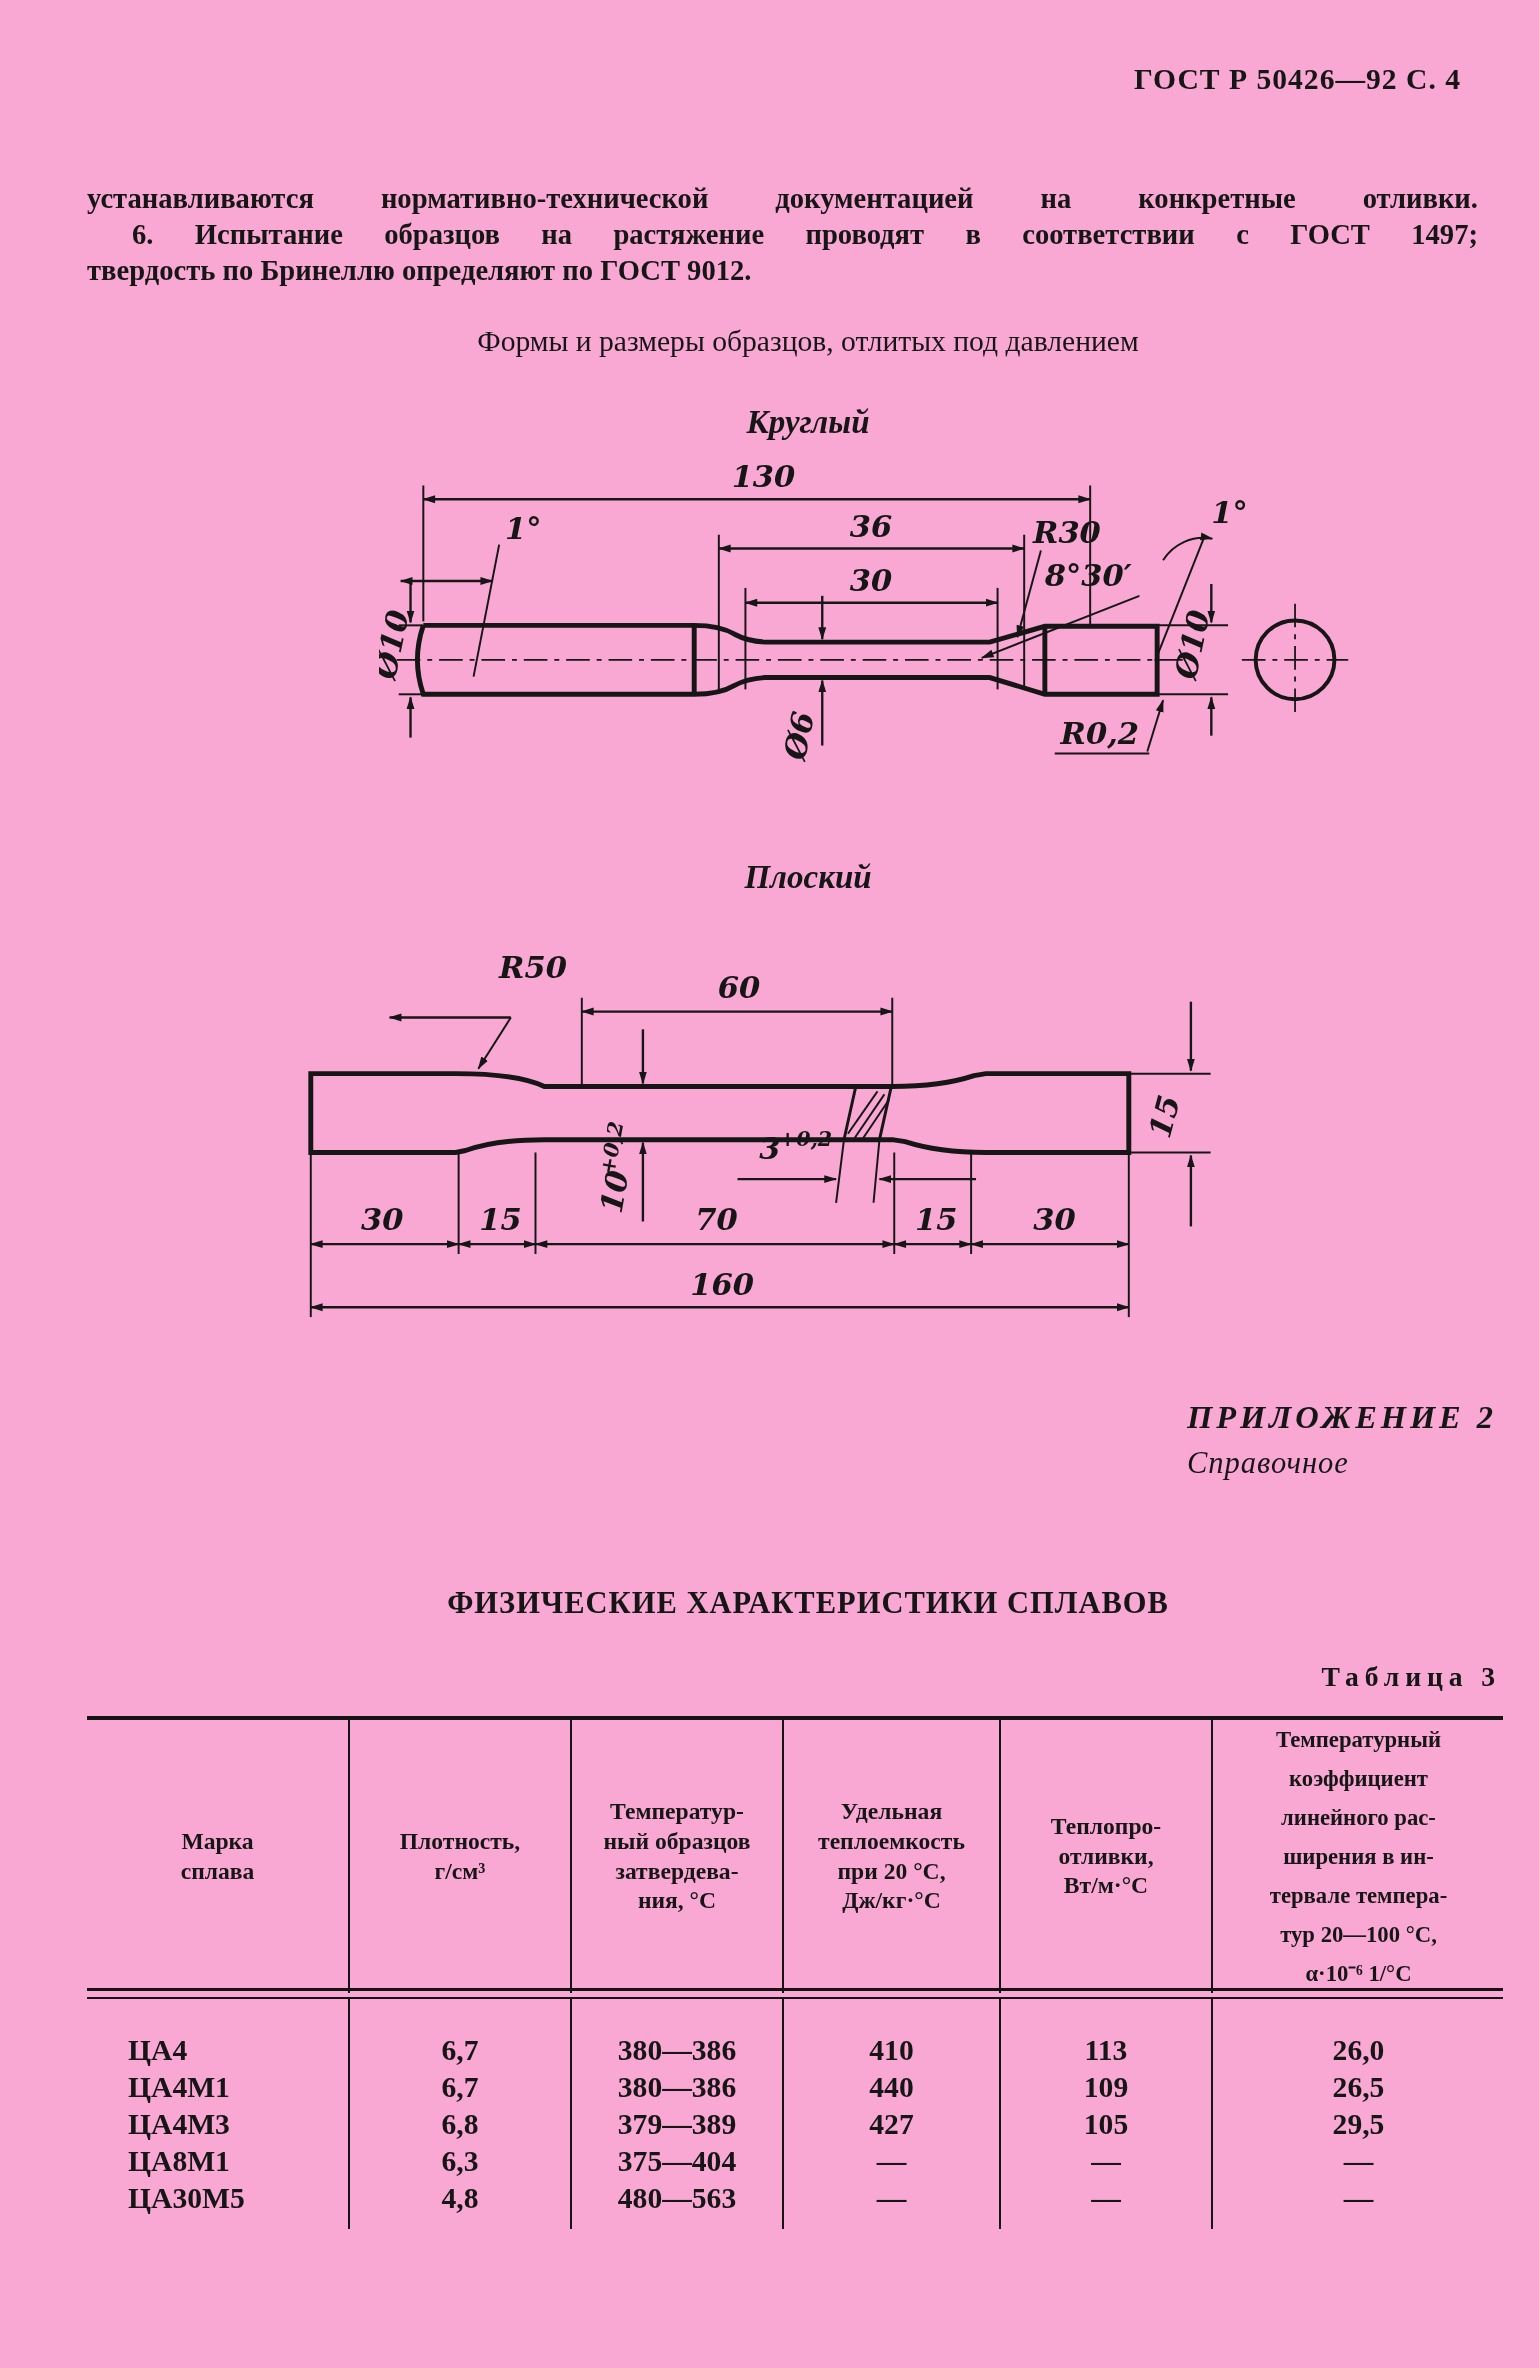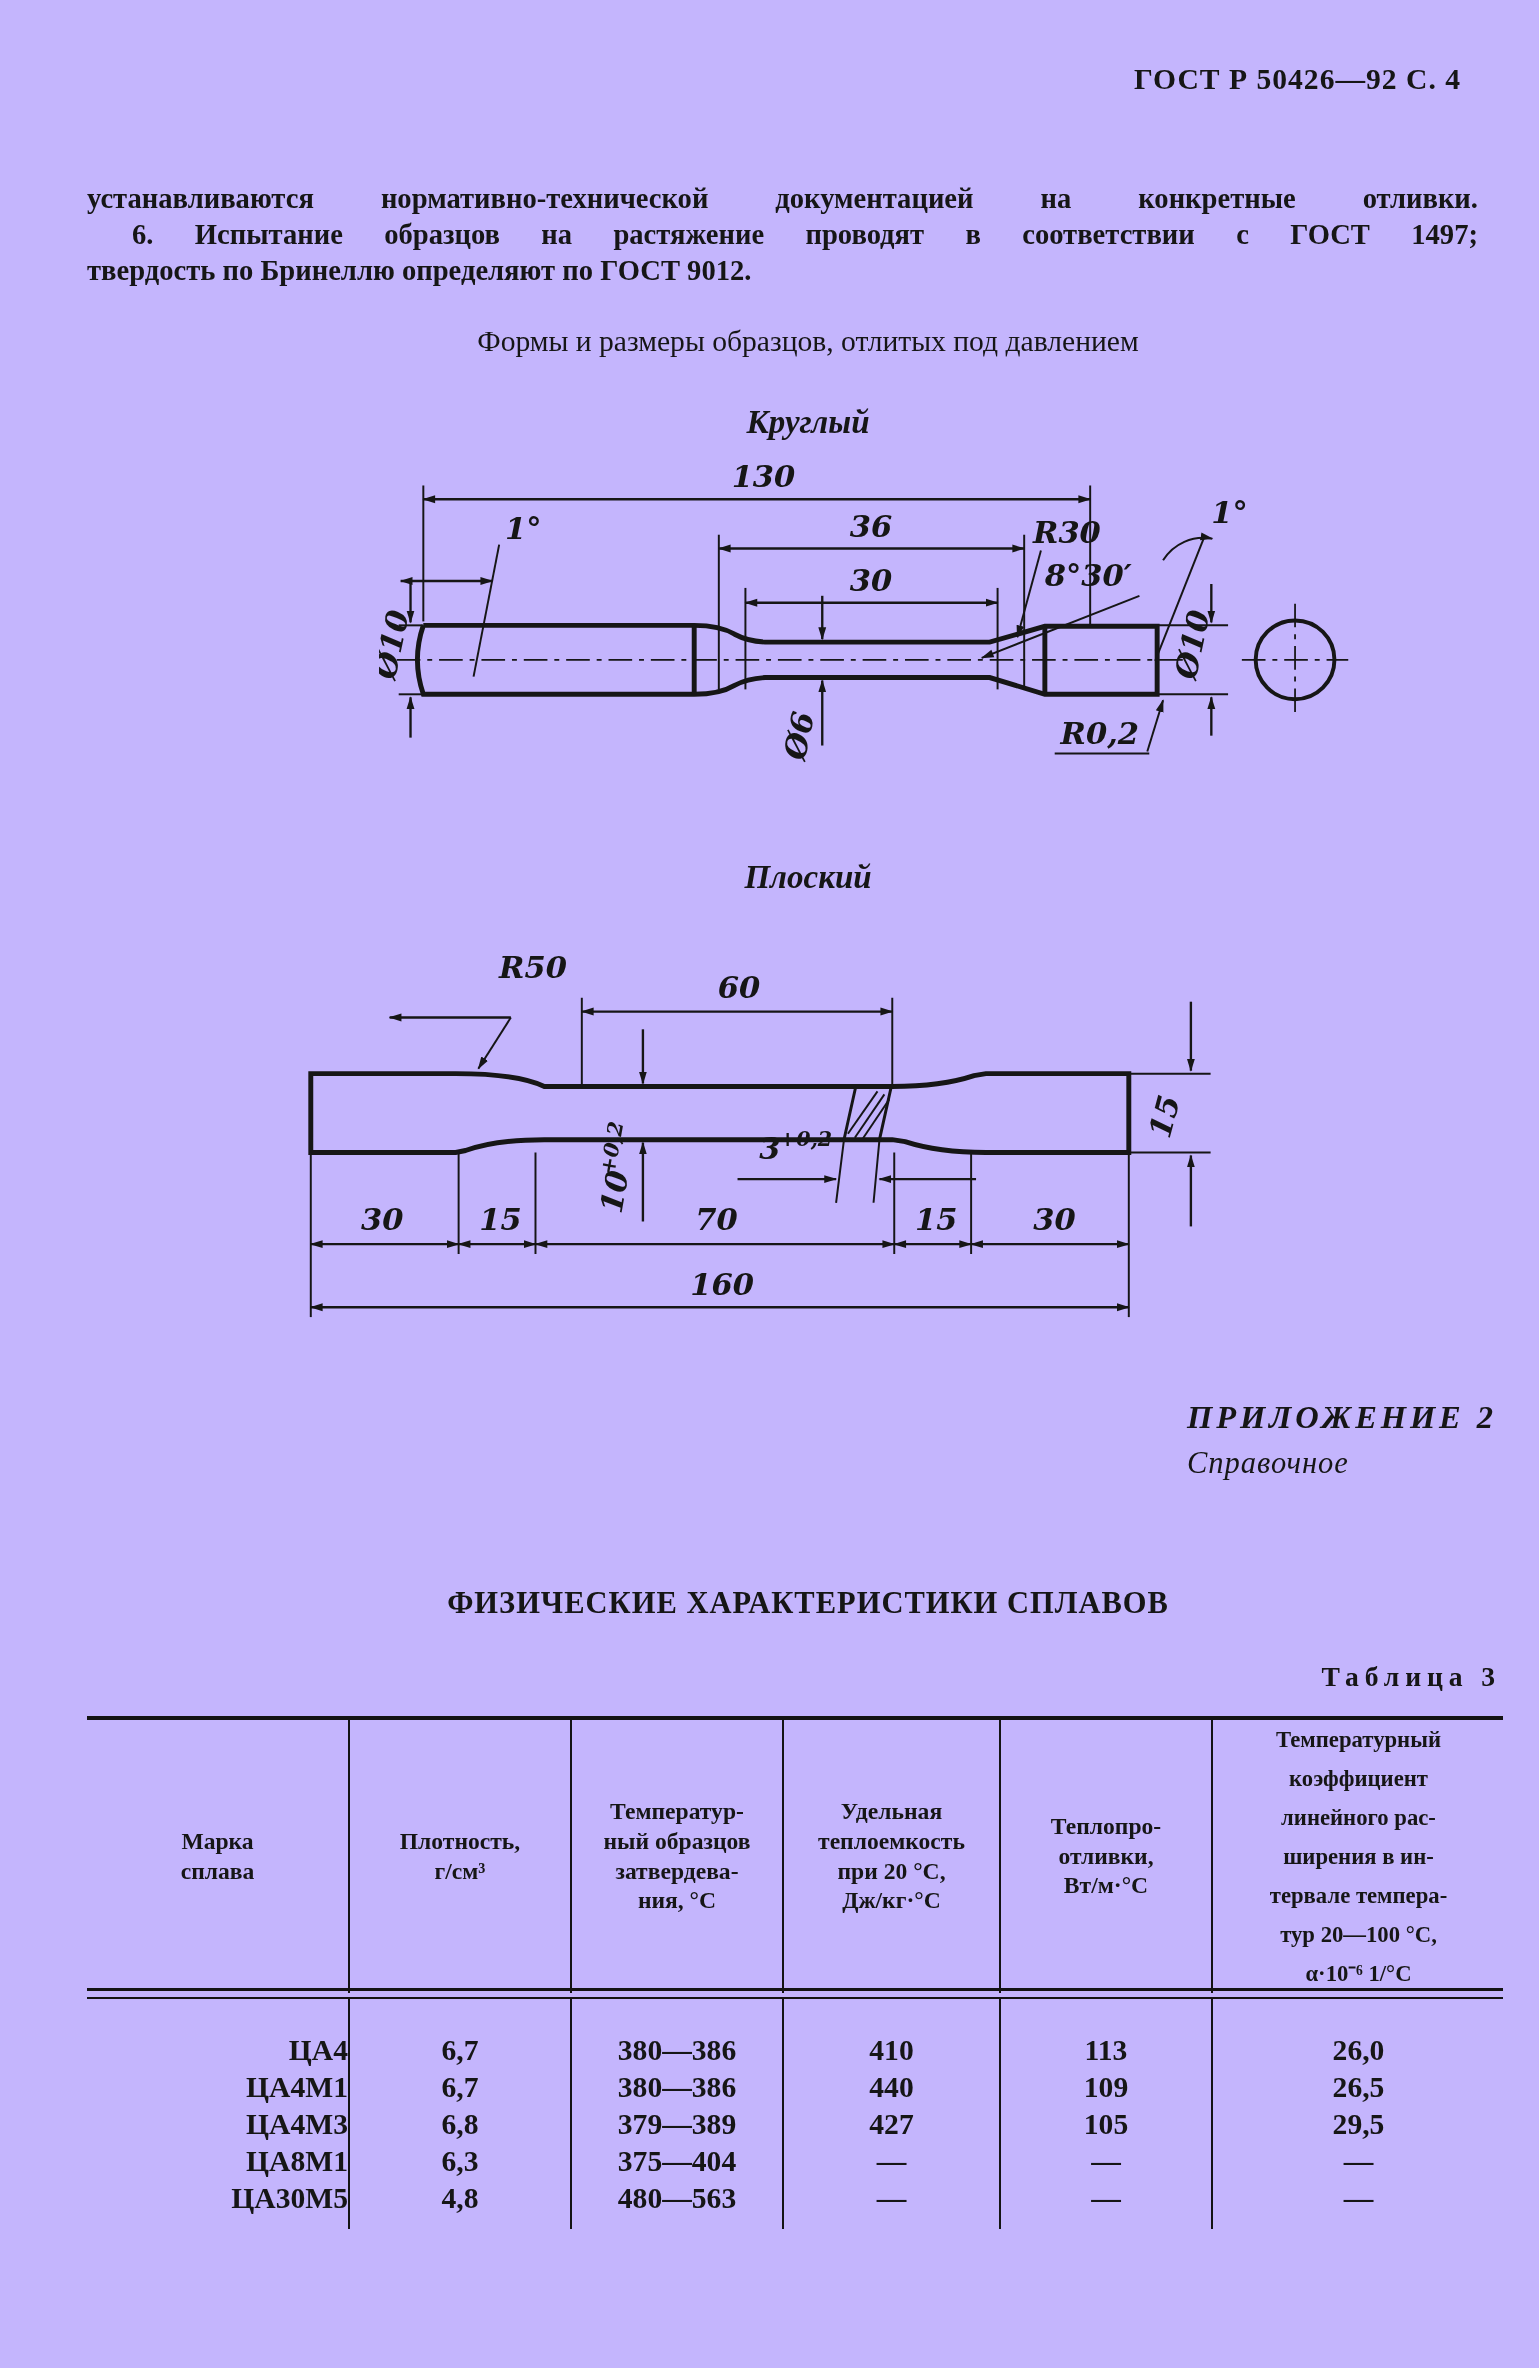--- a/index.html
+++ b/index.html
@@ -3,7 +3,7 @@
 <meta charset="utf-8">
 <style>
   html,body{margin:0;padding:0;background:#9a9a9a;}
-  .page{position:relative;width:1540px;height:2368px;background:#c4b5fd;
+  .page{position:relative;width:1540px;height:2368px;background:#f9a8d4;
         font-family:"Liberation Serif",serif;color:#161616;overflow:hidden;}
   .abs{position:absolute;}
   .doc-header{top:63px;right:79px;font-size:29.6px;font-weight:700;letter-spacing:1px;}

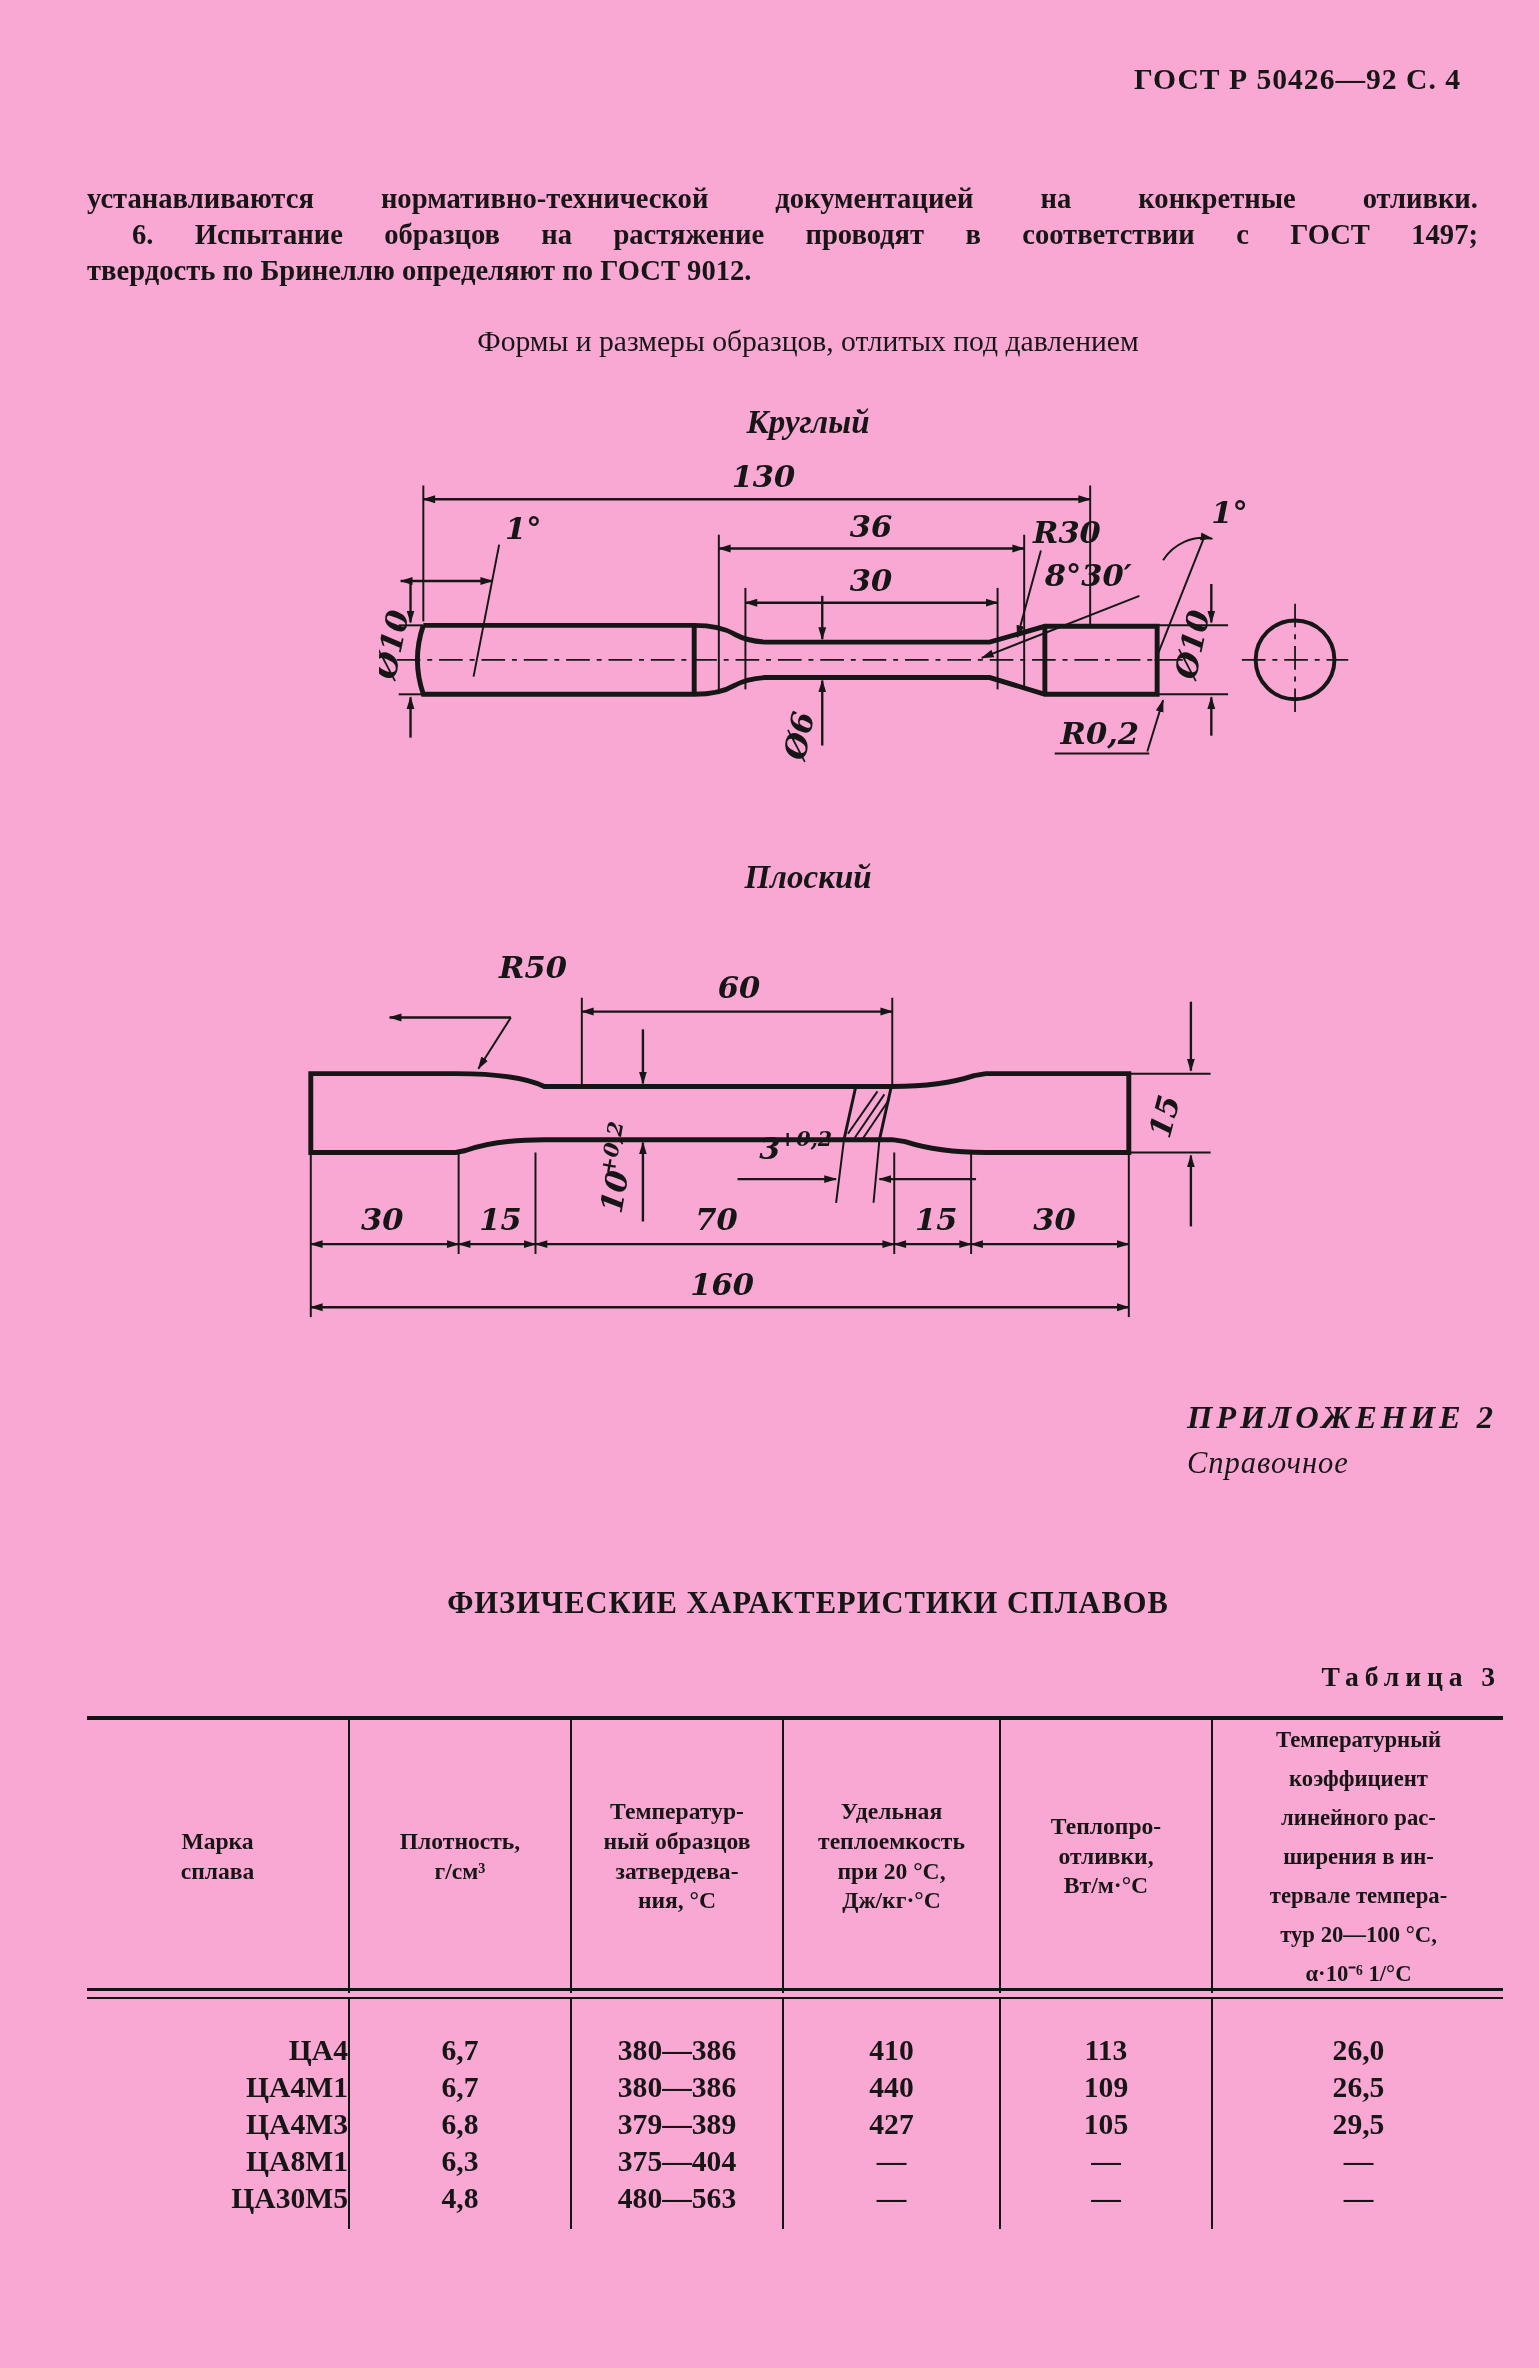--- a/index.html
+++ b/index.html
@@ -33,7 +33,7 @@
   .t-sep2{height:0;border-top:2px solid #141414;margin-top:5.9px;}
   .t-body .col{padding-top:33px;padding-bottom:11.8px;}
   .t-body .v{height:37px;line-height:37px;font-size:29.6px;font-weight:700;text-align:center;}
-  .t-body .col-brand .v{text-align:right;padding-left:41px;}
+  .t-body .col-brand .v{text-align:left;padding-left:41px;}
   
   svg text{font-family:"DejaVu Serif",serif;font-style:italic;font-weight:700;
            font-size:31px;fill:#161616;}

